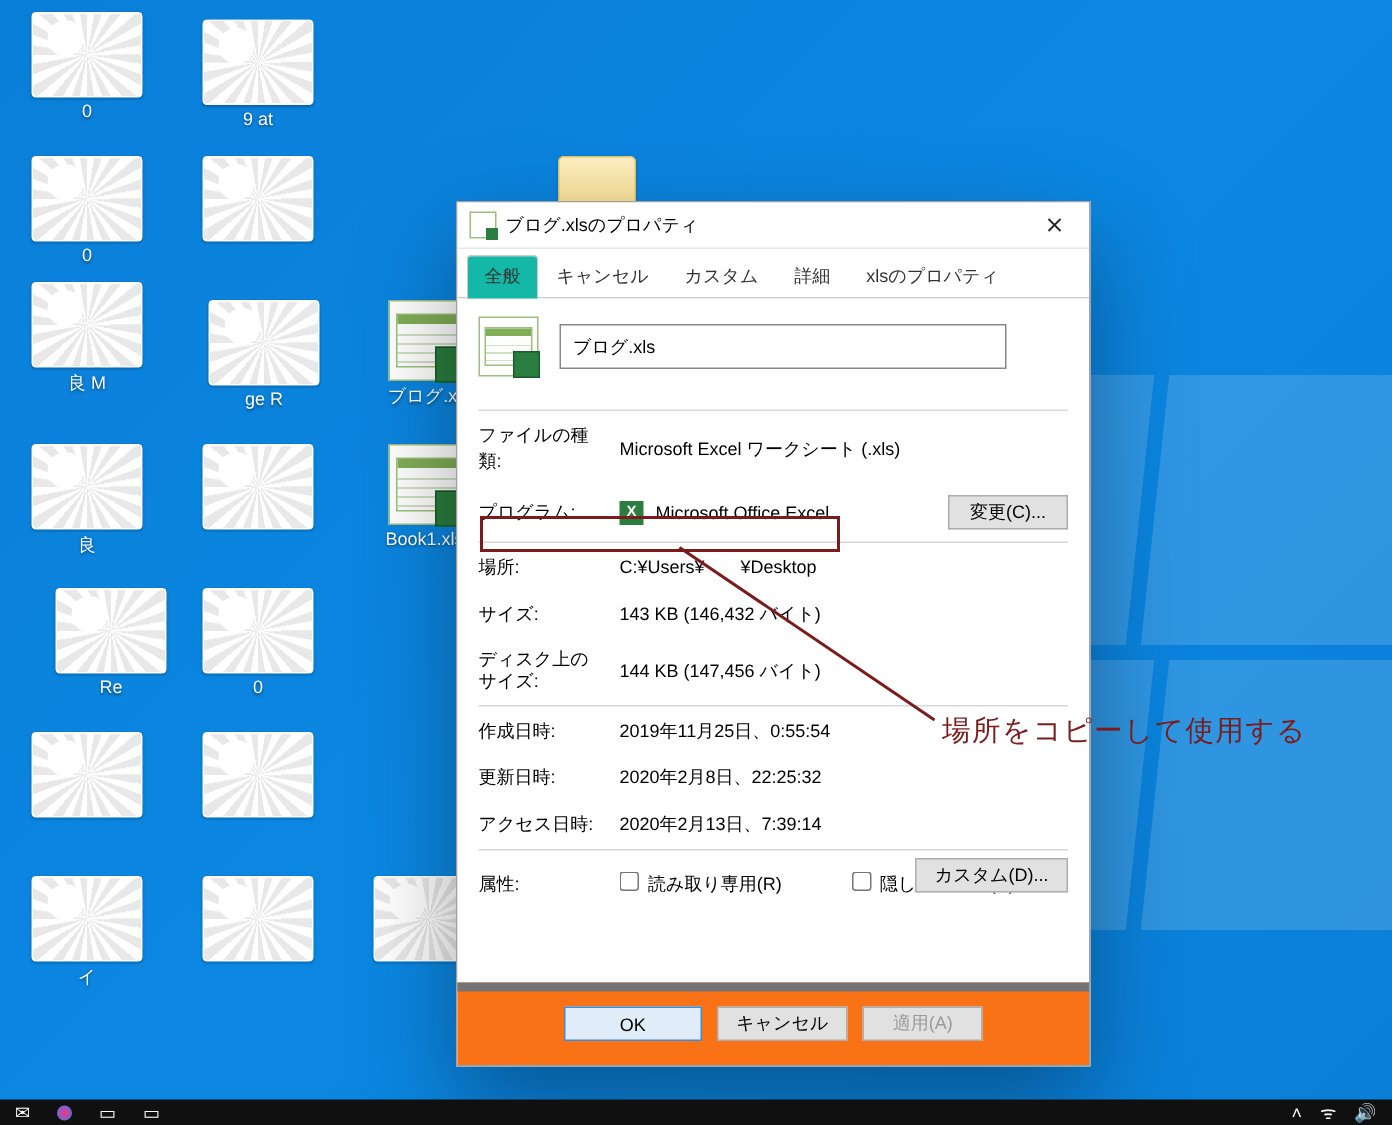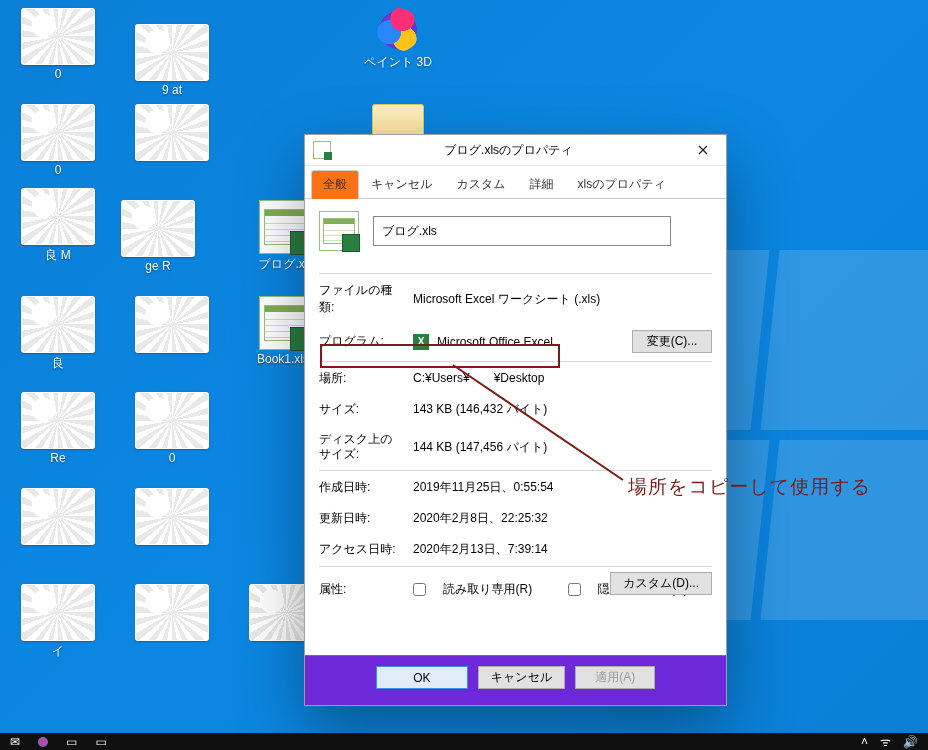--- a/index.html
+++ b/index.html
@@ -383,10 +383,6 @@
         <span></span>
       </div>
 
-    <div class="desktop-icon" style="left:348px;top:8px">
-        <div class="paint3d-icon"></div>
-        <span>ペイント 3D</span>
-      </div>
     <div class="desktop-icon" style="left:348px;top:104px">
         <div class="folder-icon"></div>
         <span></span>

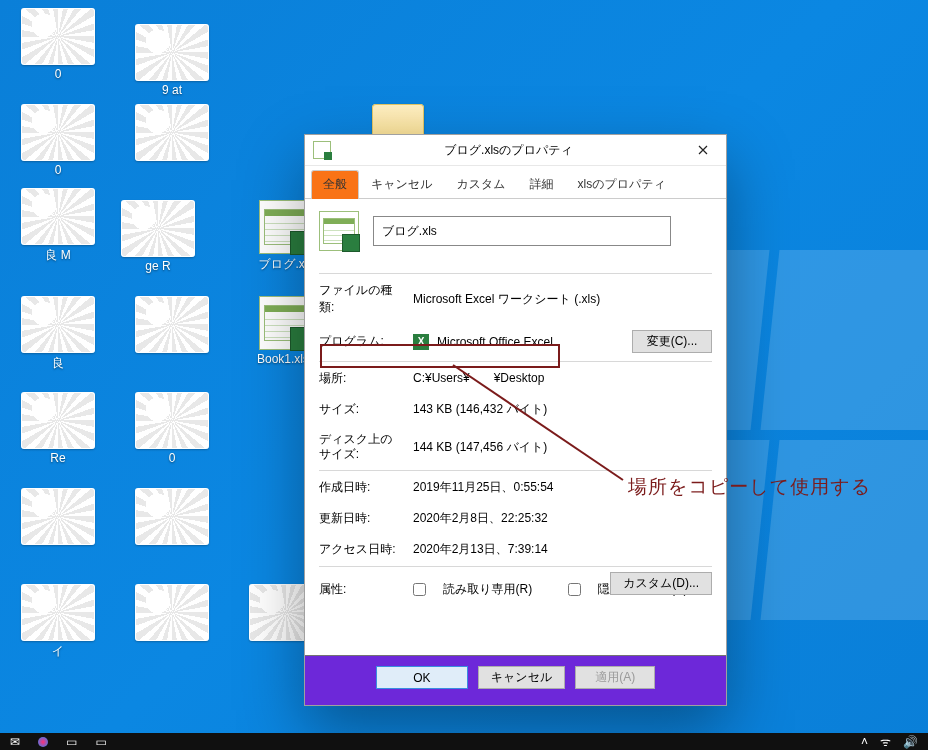--- a/index.html
+++ b/index.html
@@ -341,7 +341,7 @@
         <span>イ</span>
       </div>
 
-    <div class="desktop-icon" style="left:122px;top:24px">
+    <div class="desktop-icon" style="left:122px;top:13px">
         <div class="thumb"></div>
         <span>9 at</span>
       </div>

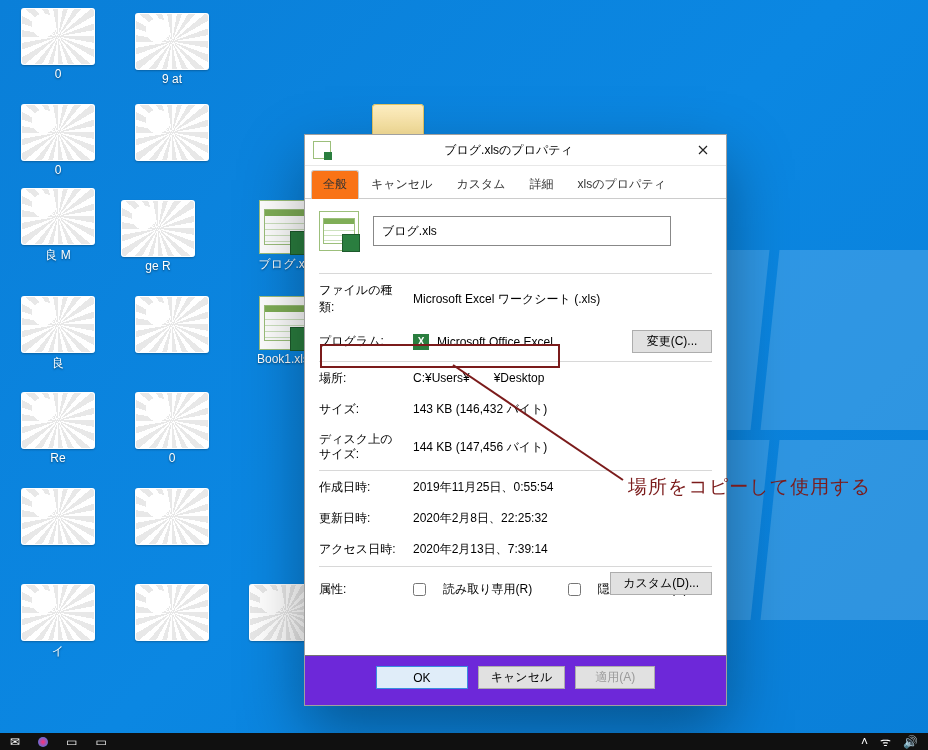--- a/index.html
+++ b/index.html
@@ -135,7 +135,6 @@
   .titlebar .title-text {
     flex: 1;
     font-size: 12px;
-    text-align: center;
   }
   .titlebar .close {
     width: 46px; height: 30px;

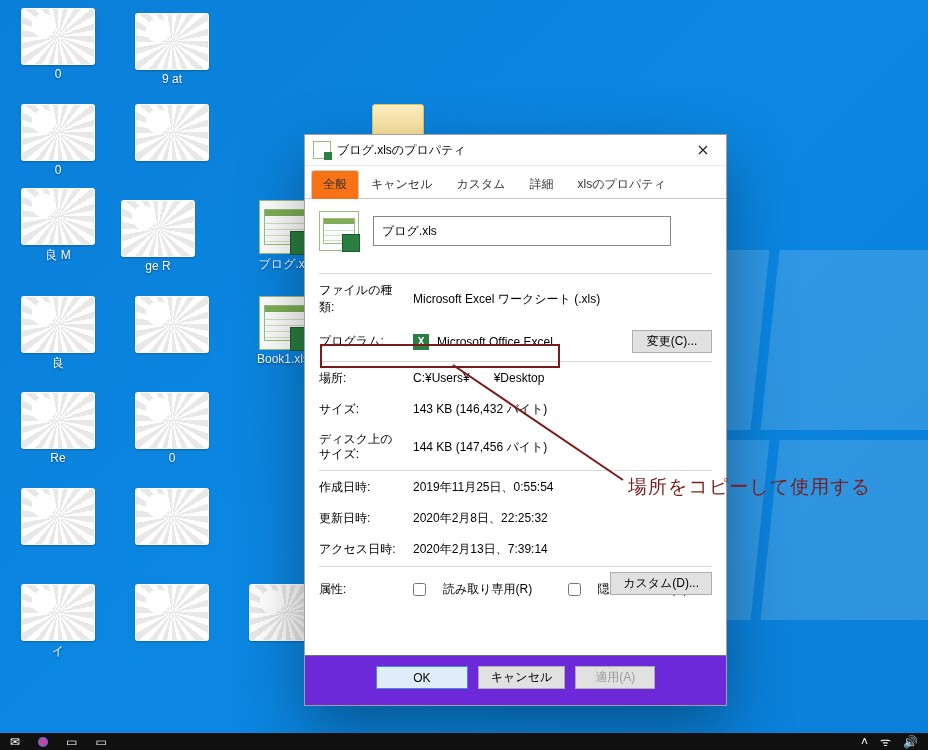--- a/index.html
+++ b/index.html
@@ -165,7 +165,7 @@
   }
   .tab.active {
     border-color: #ccc;
-    background: #f97316;
+    background: #14b8a6;
     border-top-left-radius: 3px;
     border-top-right-radius: 3px;
     z-index: 2;

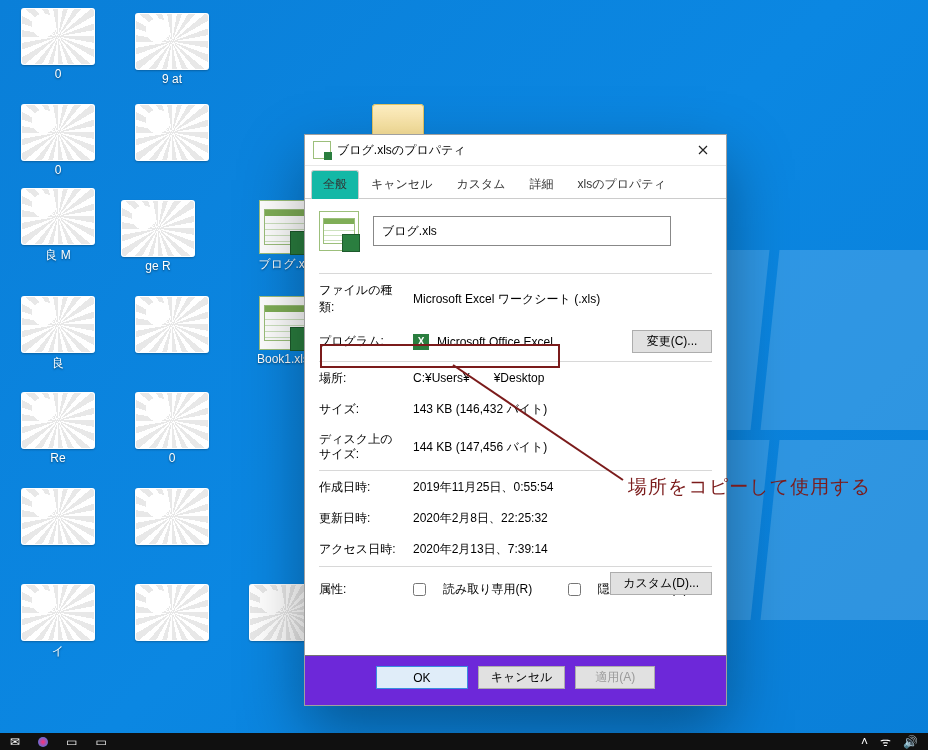--- a/index.html
+++ b/index.html
@@ -348,7 +348,7 @@
         <div class="thumb"></div>
         <span></span>
       </div>
-    <div class="desktop-icon" style="left:108px;top:200px">
+    <div class="desktop-icon" style="left:126px;top:200px">
         <div class="thumb"></div>
         <span>ge R</span>
       </div>

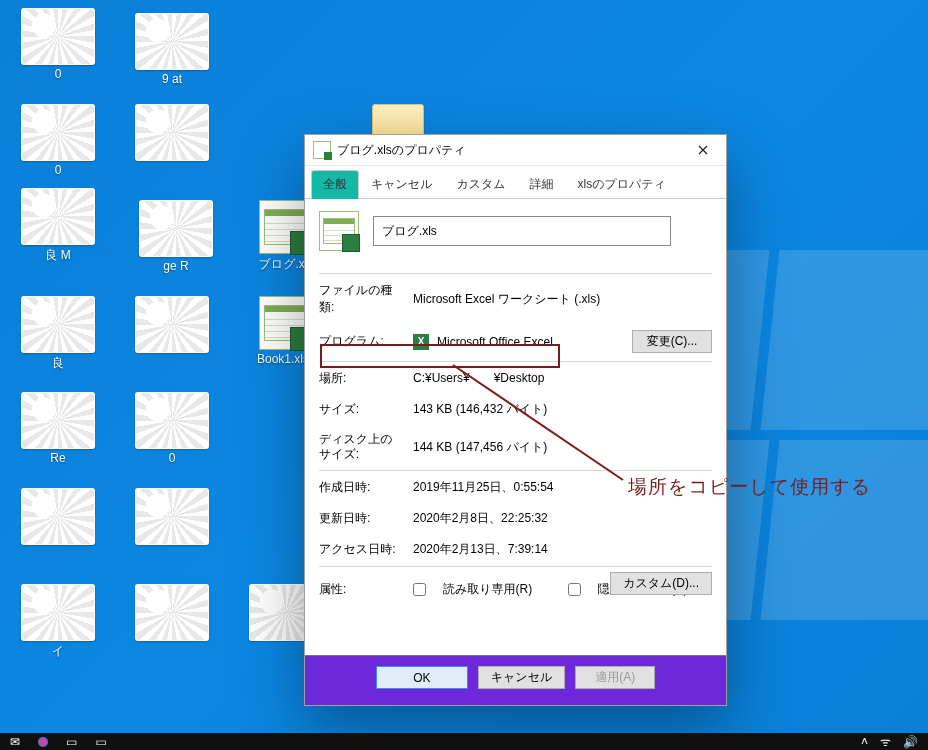--- a/index.html
+++ b/index.html
@@ -327,7 +327,7 @@
         <div class="thumb"></div>
         <span>良</span>
       </div>
-    <div class="desktop-icon" style="left:8px;top:392px">
+    <div class="desktop-icon" style="left:24px;top:392px">
         <div class="thumb"></div>
         <span>Re</span>
       </div>

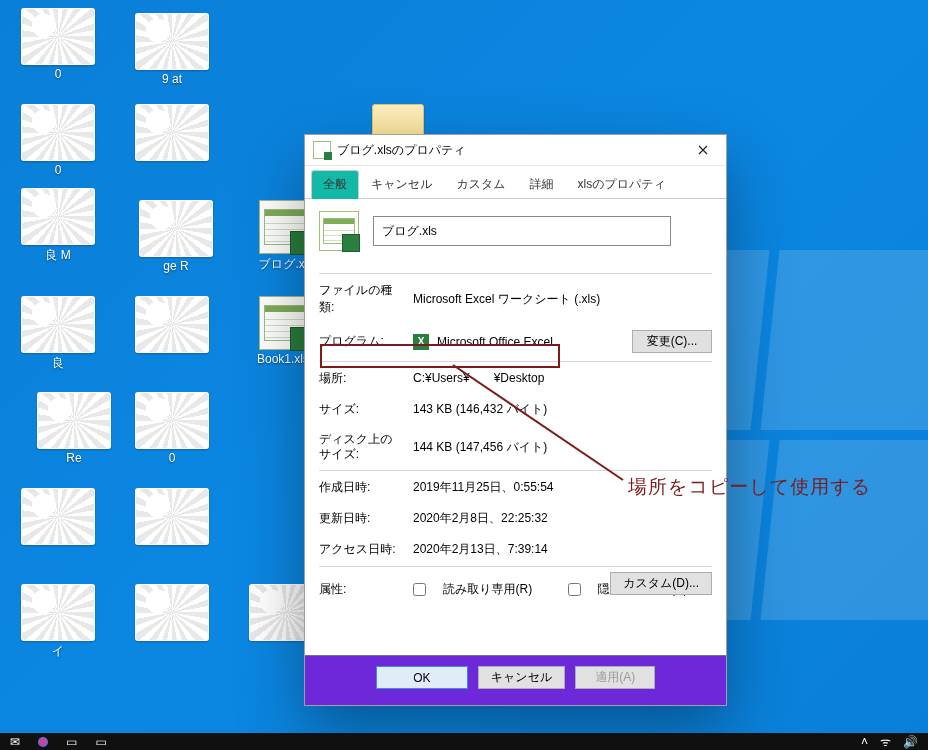--- a/index.html
+++ b/index.html
@@ -248,7 +248,7 @@
     margin-top: 14px;
   }
   .attrib-row .cb {
-    display: flex; align-items: center; gap: 17px;
+    display: flex; align-items: flex-start; gap: 6px;
   }
   .attrib-row .cb input { width: 13px; height: 13px; margin: 0; }
   .attrib-right {

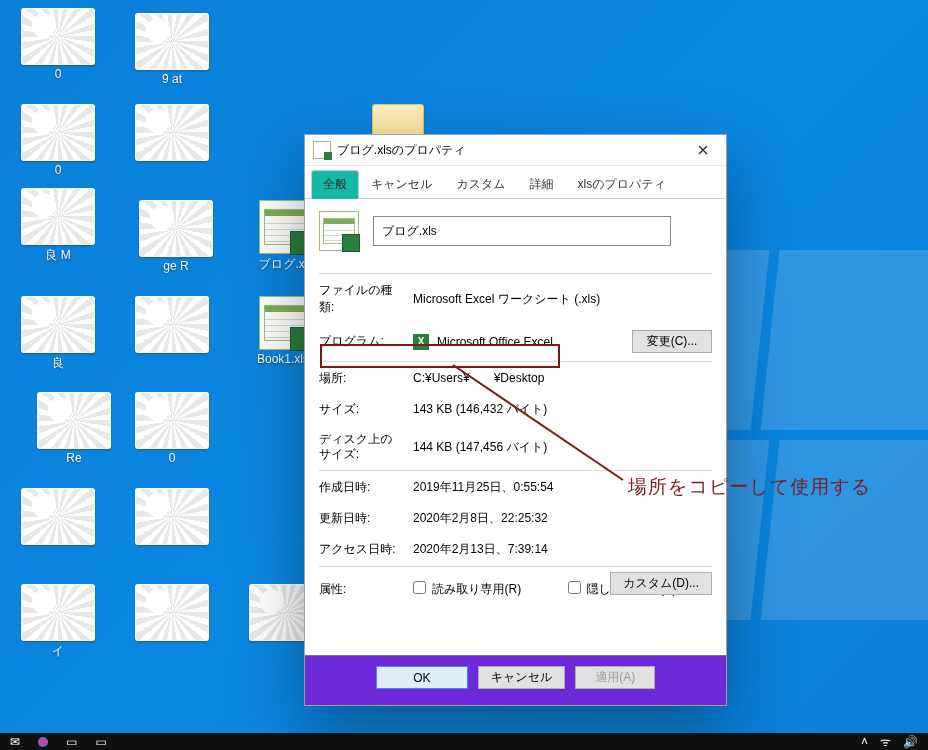--- a/index.html
+++ b/index.html
@@ -258,8 +258,8 @@
   .action-bar {
     display: flex; justify-content: center; gap: 10px;
     padding: 10px 14px 16px;
-    background: #6d28d9;
-    border-top: 1px solid #737373;
+    background: #f97316;
+    border-top: 6px solid #737373;
   }
   .action-bar .btn.ok { background: #e0edf9; border-color: #3a8de0; min-width: 92px; }
   .action-bar .btn.disabled { color: #9a9a9a; }

